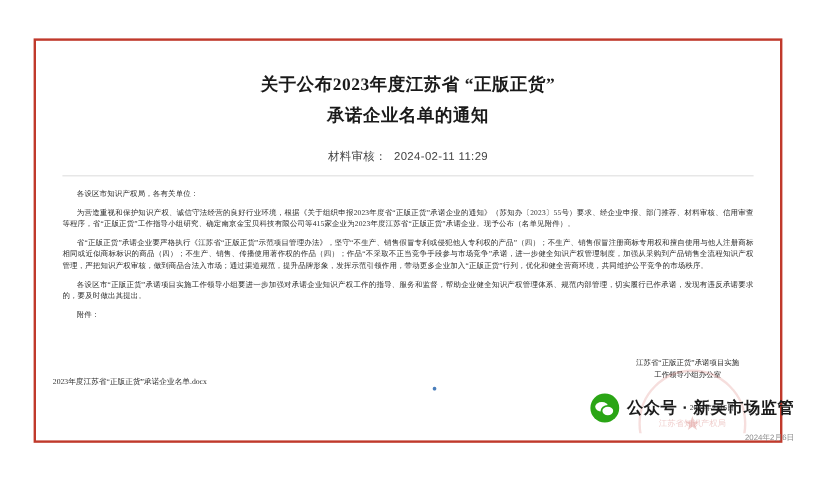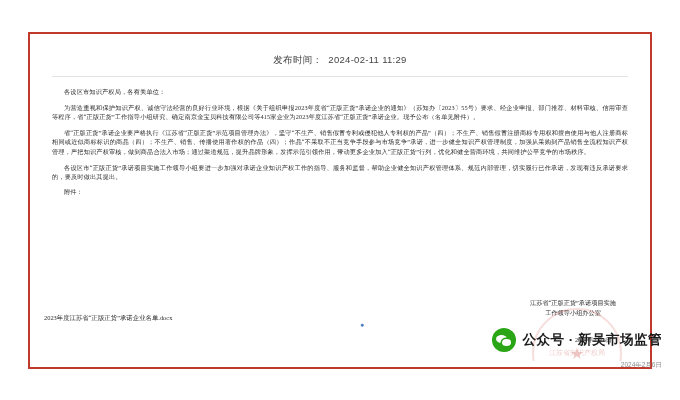--- a/index.html
+++ b/index.html
@@ -236,6 +236,10 @@
   <div class="doc-frame">
     <div class="doc-inner">
 
+      <div class="title-block">
+        <div class="title-line">关于公布2023年度江苏省 “正版正货”</div>
+        <div class="title-line">承诺企业名单的通知</div>
+      </div>
 
       <div class="publish-row">
         <span class="pub-label">发布时间：</span><span class="pub-time">2024-02-11 11:29</span>

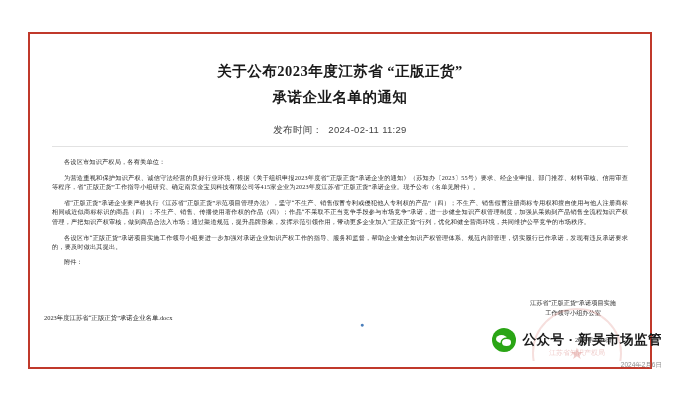--- a/index.html
+++ b/index.html
@@ -242,7 +242,7 @@
       </div>
 
       <div class="publish-row">
-        <span class="pub-label">发布时间：</span><span class="pub-time">2024-02-11 11:29</span>
+        <span class="pub-label">材料审核：</span><span class="pub-time">2024-02-11 11:29</span>
       </div>
 
       <div class="hr"></div>

